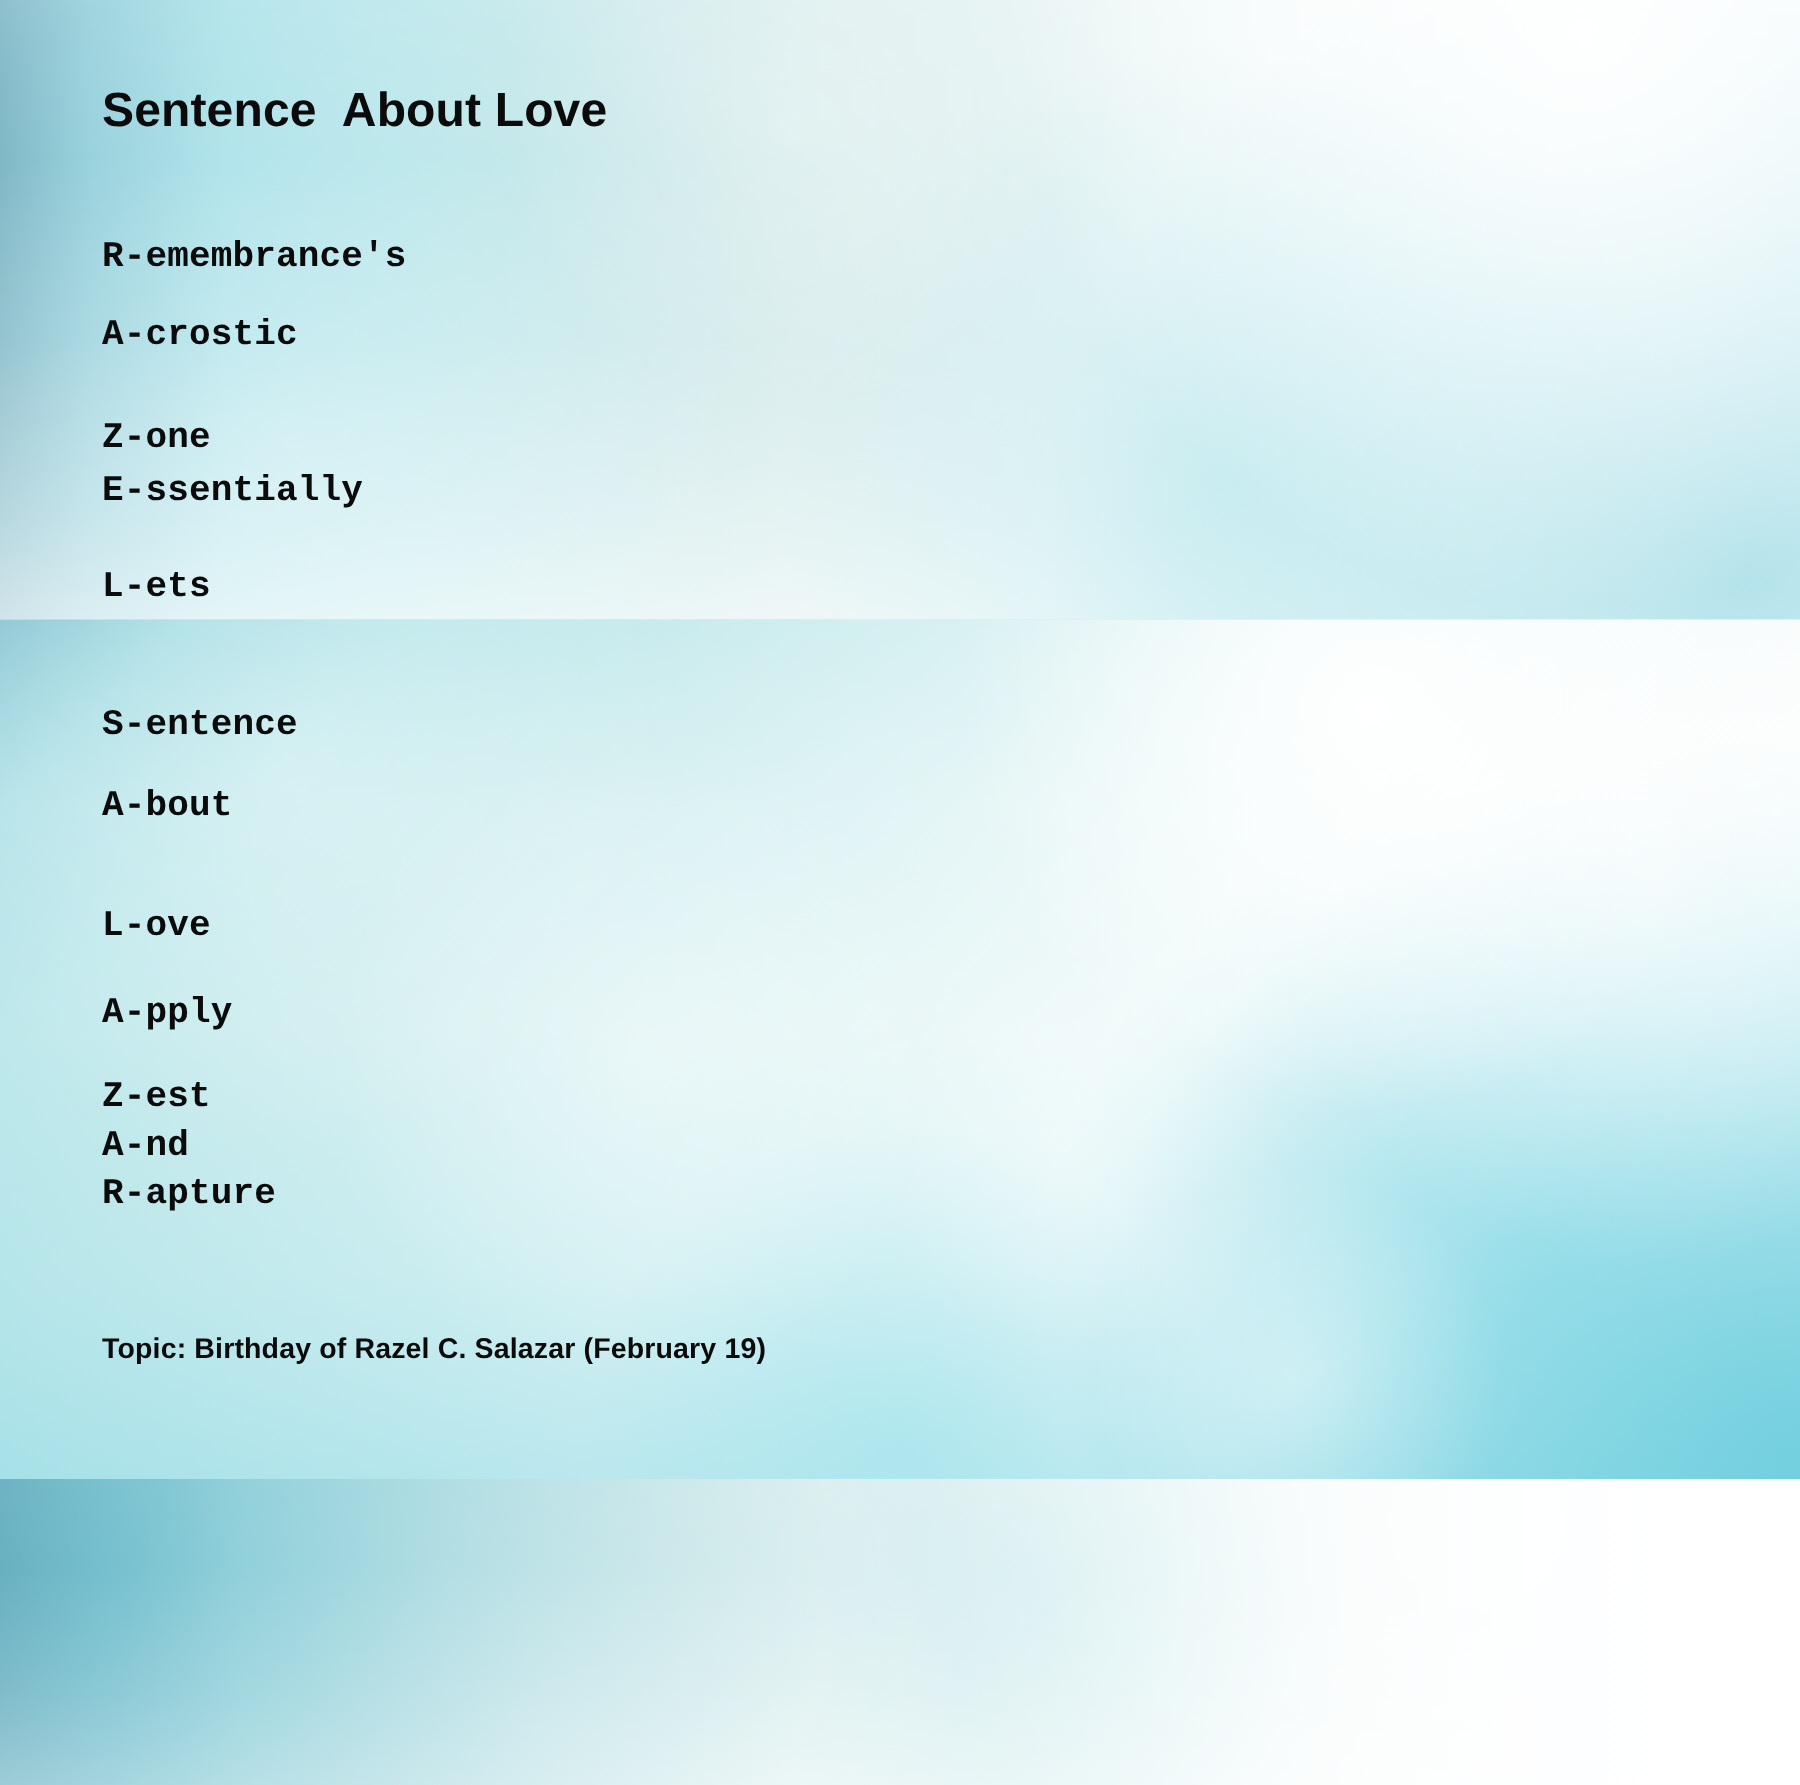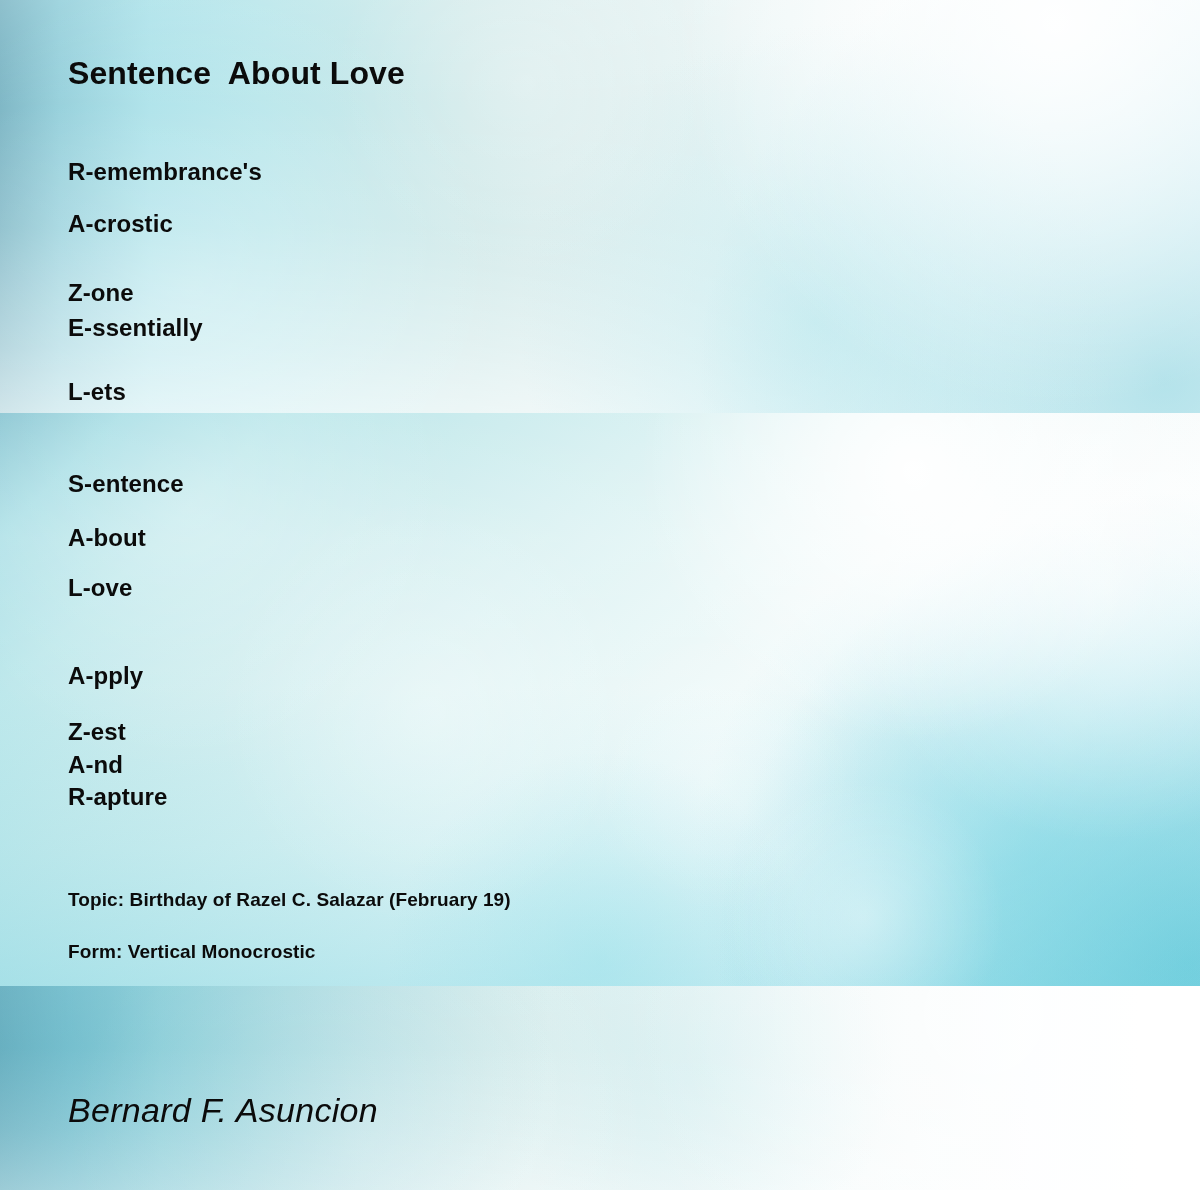--- a/index.html
+++ b/index.html
@@ -172,6 +172,7 @@
     font-size: 24px;
     font-weight: bold;
     line-height: 30px;
+    font-family: Liberation Mono, monospace;
   }
 
   .meta-line {

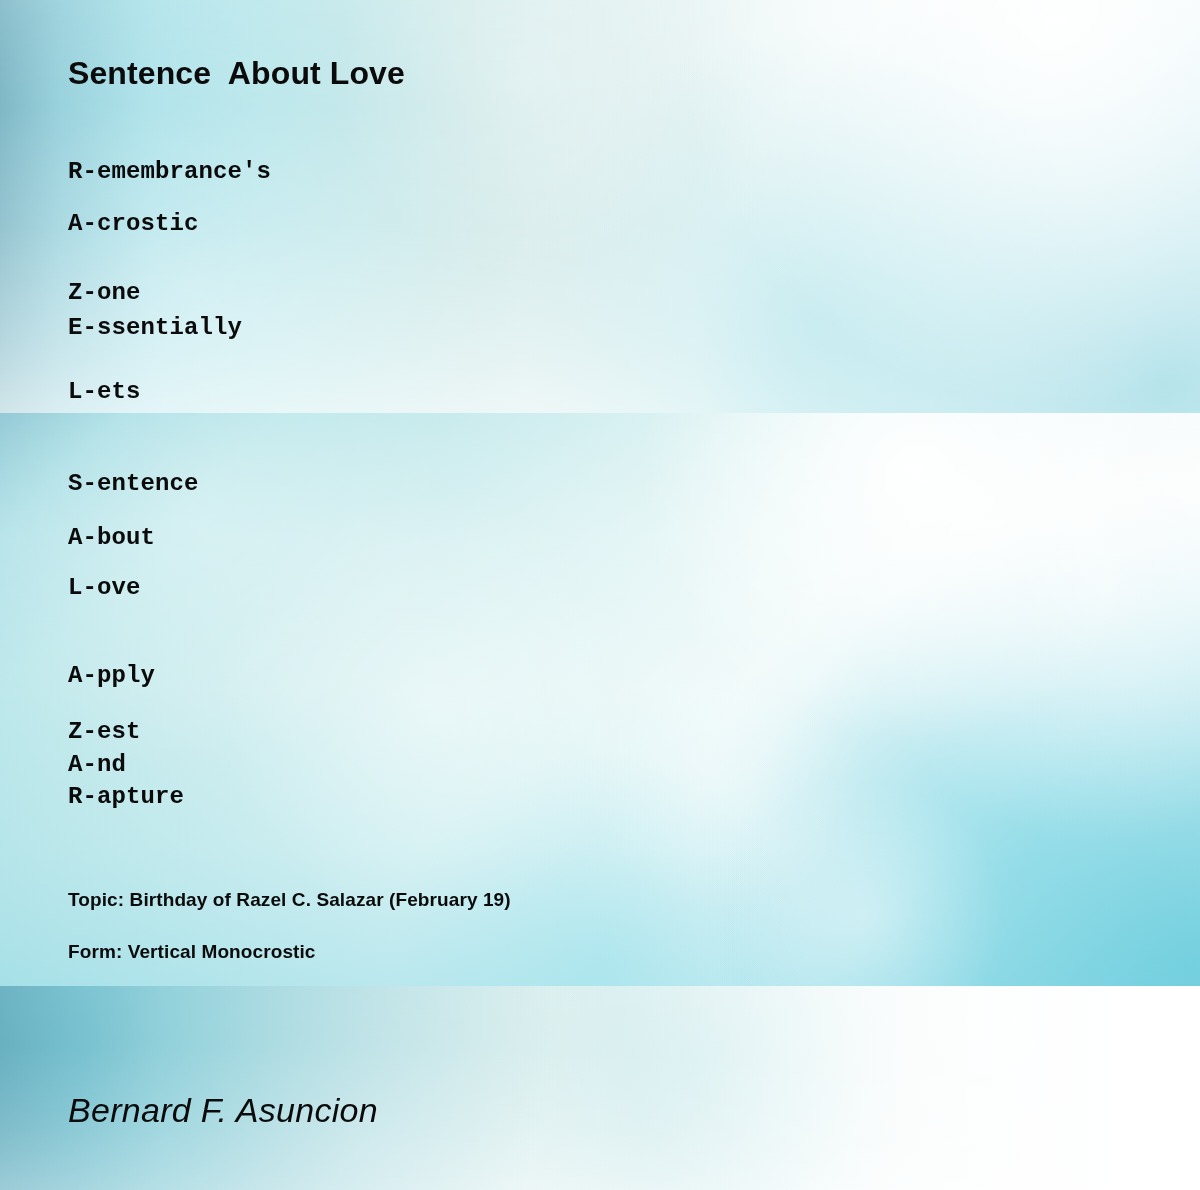--- a/index.html
+++ b/index.html
@@ -225,7 +225,7 @@
 
     <div class="txt poem-line" style="top:469px">S-entence</div>
     <div class="txt poem-line" style="top:523px">A-bout</div>
-    <div class="txt poem-line" style="top:573px">L-ove</div>
+    <div class="txt poem-line" style="top:603px">L-ove</div>
     <div class="txt poem-line" style="top:661px">A-pply</div>
     <div class="txt poem-line" style="top:717px">Z-est</div>
     <div class="txt poem-line" style="top:750px">A-nd</div>

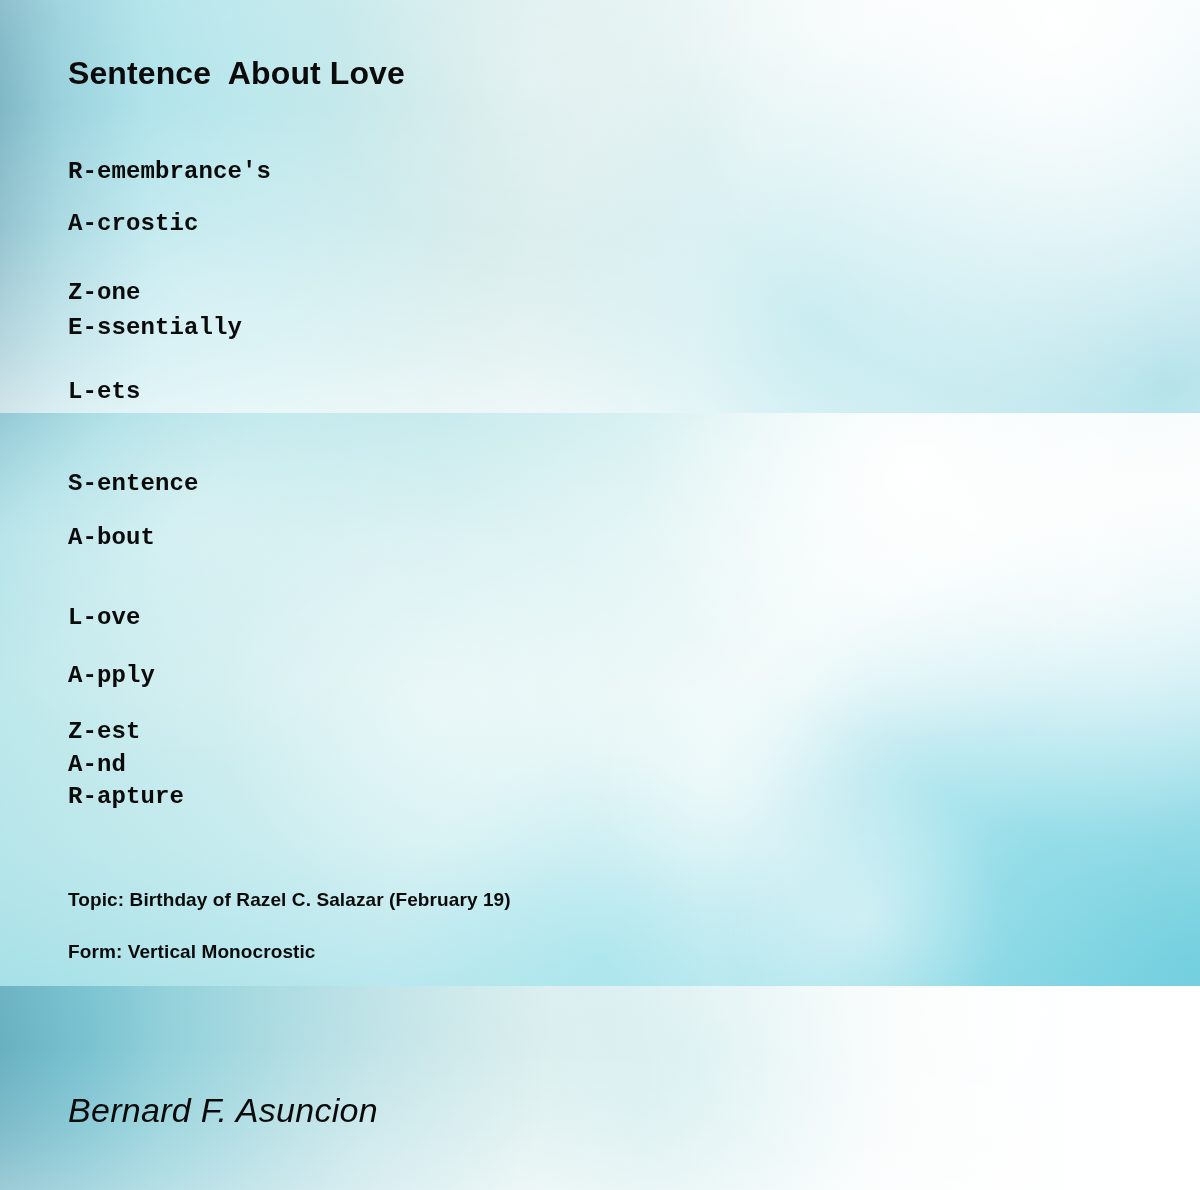--- a/index.html
+++ b/index.html
@@ -232,7 +232,6 @@
     <div class="txt poem-line" style="top:782px">R-apture</div>
 
     <div class="txt meta-line" style="top:885px">Topic: Birthday of Razel C. Salazar (February 19)</div>
-    <div class="txt meta-line" style="top:937px">Form: Vertical Monocrostic</div>
 
     <div class="txt" id="author-signature">Bernard F. Asuncion</div>
 

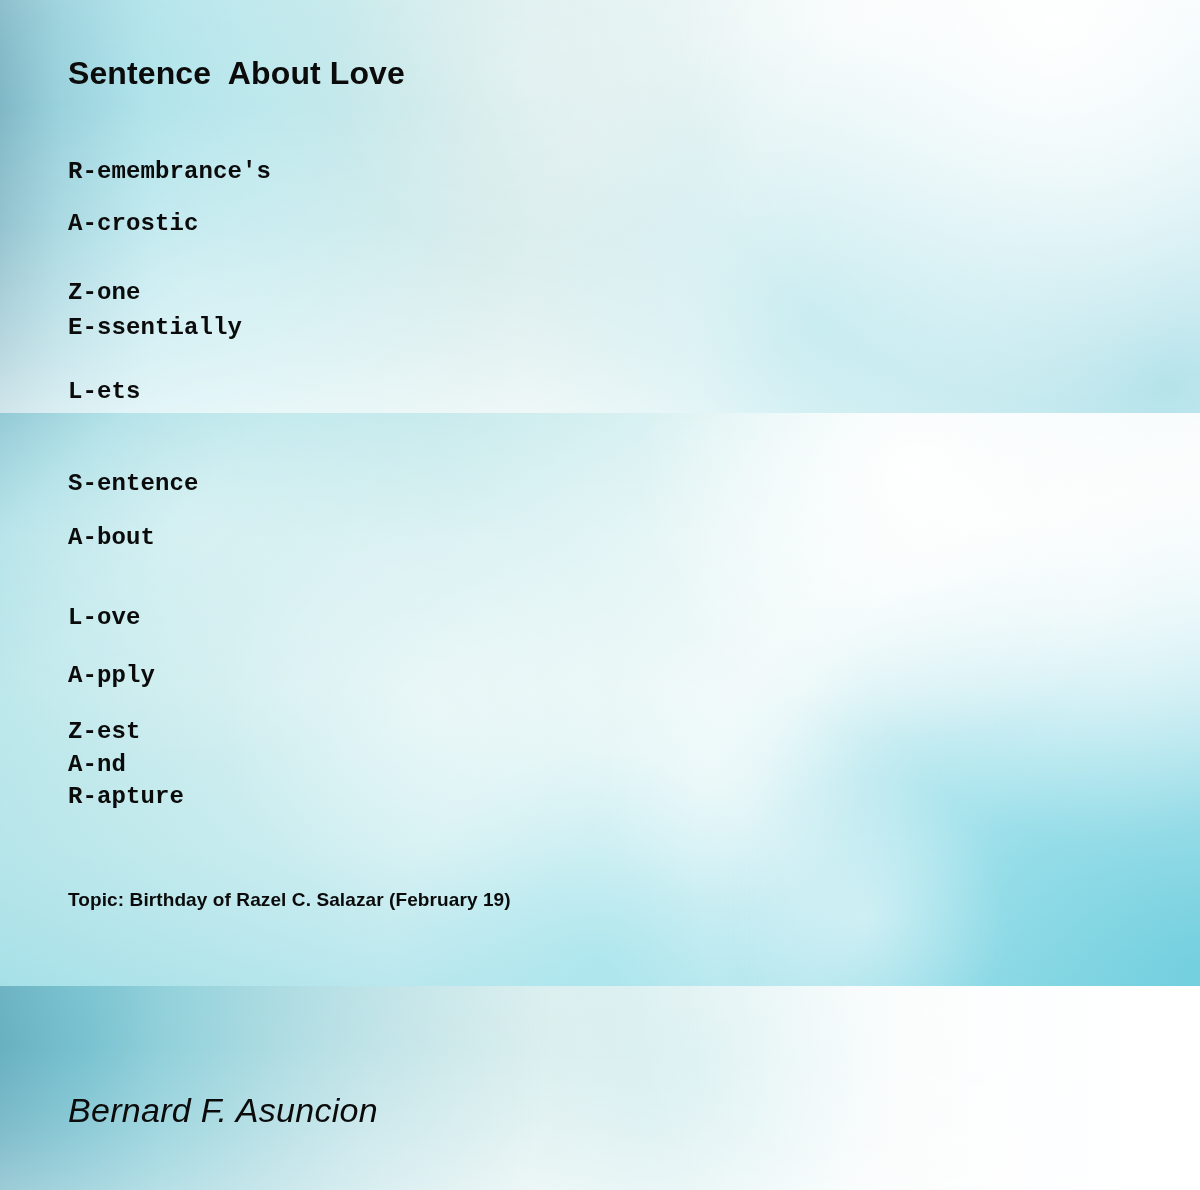--- a/index.html
+++ b/index.html
@@ -233,7 +233,6 @@
 
     <div class="txt meta-line" style="top:885px">Topic: Birthday of Razel C. Salazar (February 19)</div>
 
-    <div class="txt" id="author-signature">Bernard F. Asuncion</div>
 
   </div>
 </div>

